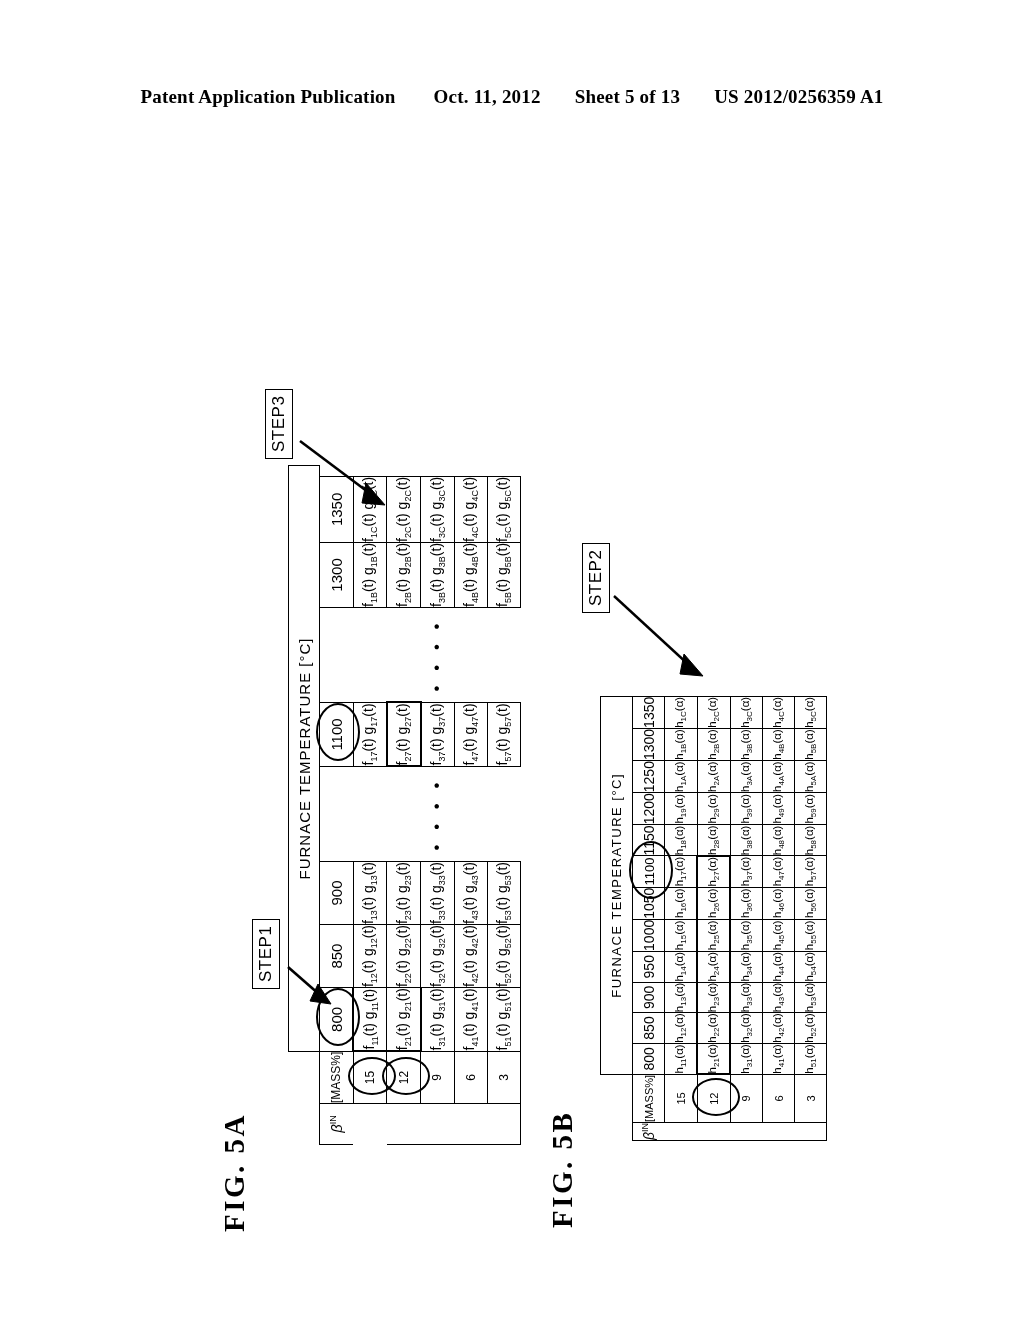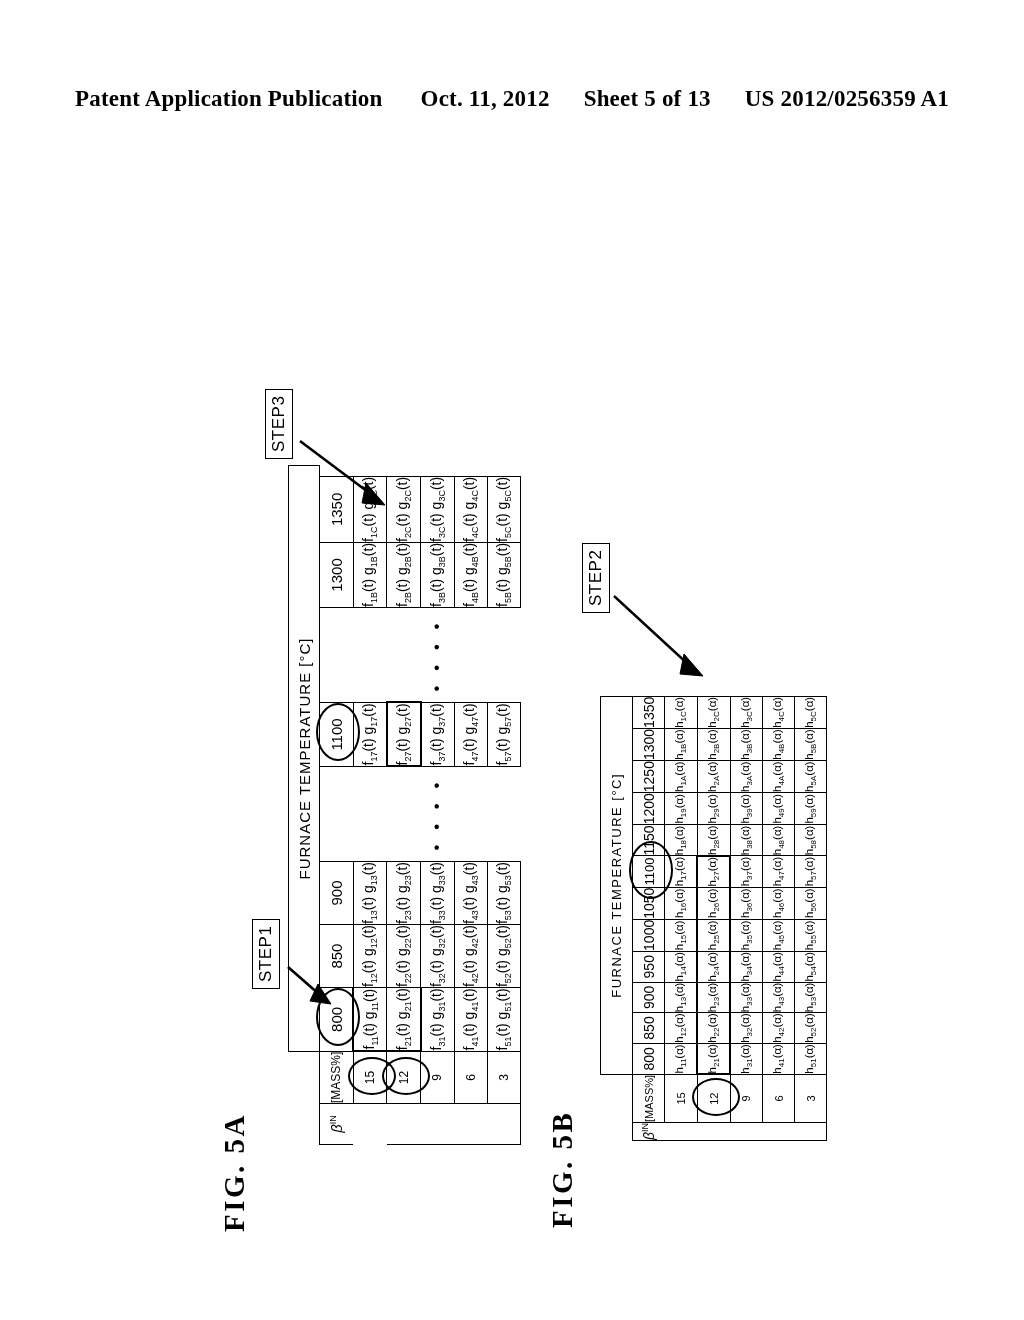--- a/index.html
+++ b/index.html
@@ -7,7 +7,7 @@
 
   
   .pub-header{position:absolute;top:86px;left:0;width:1024px;text-align:center;
-    font-family:"Liberation Serif",serif;font-weight:bold;font-size:23px;letter-spacing:.2px;}
+    font-family:"Liberation Serif",serif;font-weight:bold;font-size:19px;letter-spacing:.2px;}
   .pub-header span{display:inline-block;vertical-align:baseline;}
   .hdr-title{margin-right:38px;}
   .hdr-date{margin-right:34px;}

